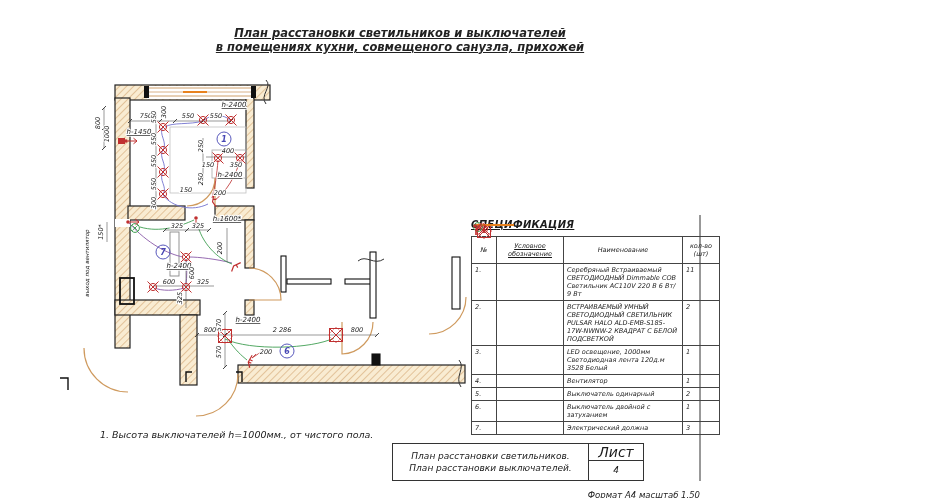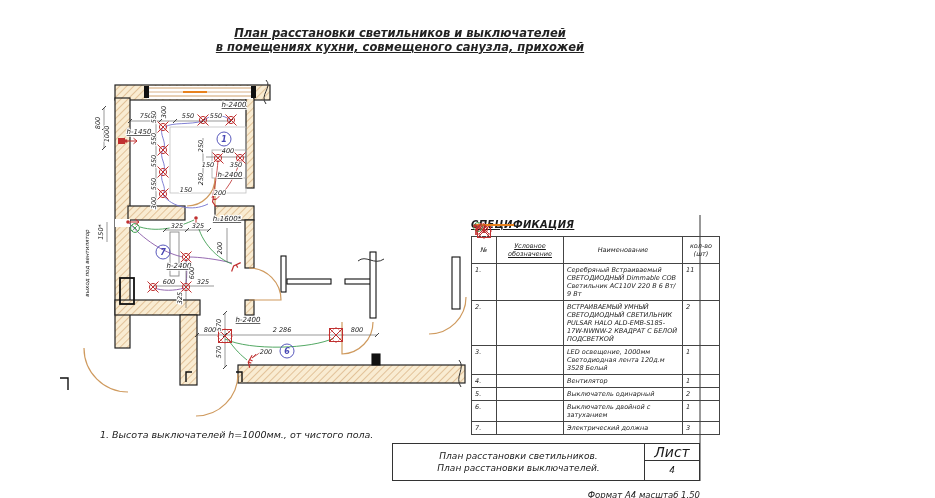--- a/index.html
+++ b/index.html
@@ -34,7 +34,7 @@
          line-height:12px;color:#222;margin-left:38px;}
   .notes .in{margin-left:14px;}
   
-  .tblock{position:absolute;left:392px;top:443px;width:308px;height:38px;
+  .tblock{position:absolute;left:392px;top:443px;width:252px;height:38px;
           border:1.3px solid #333;box-sizing:border-box;display:flex;}
   .tb-main{flex:1;display:flex;flex-direction:column;justify-content:center;
            text-align:center;font-style:italic;font-size:9px;line-height:12px;}

